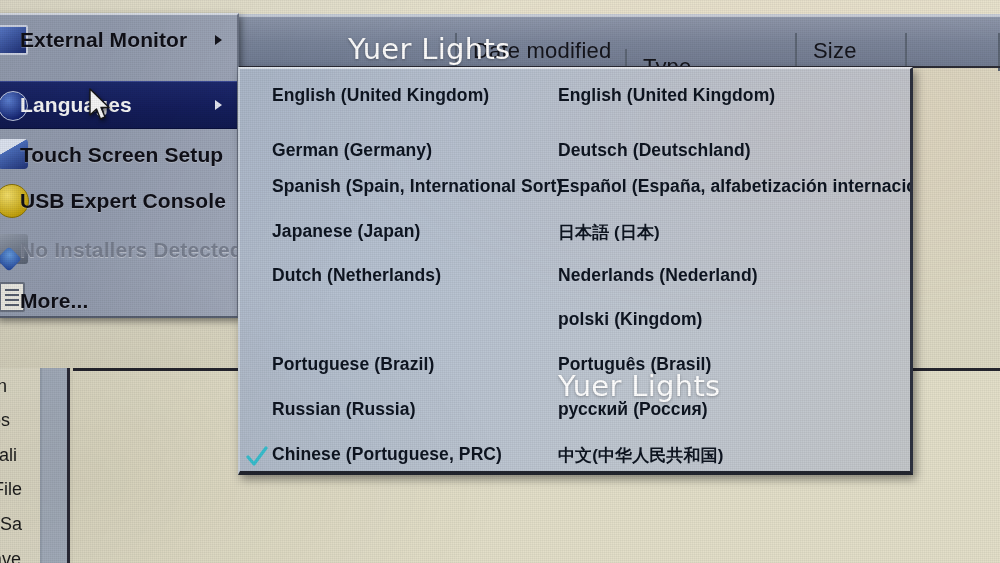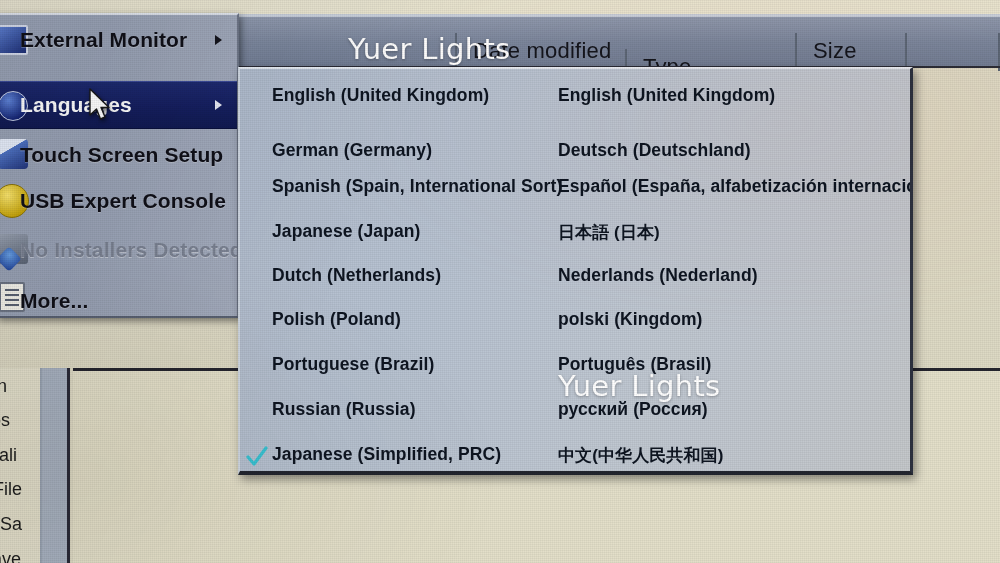--- a/index.html
+++ b/index.html
@@ -416,7 +416,6 @@
       </div>
 
       <div class="lang-row" style="top:234px;">
-        <span class="lang-en">Polish (Poland)</span>
         <span class="lang-native">polski (Kingdom)</span>
       </div>
 

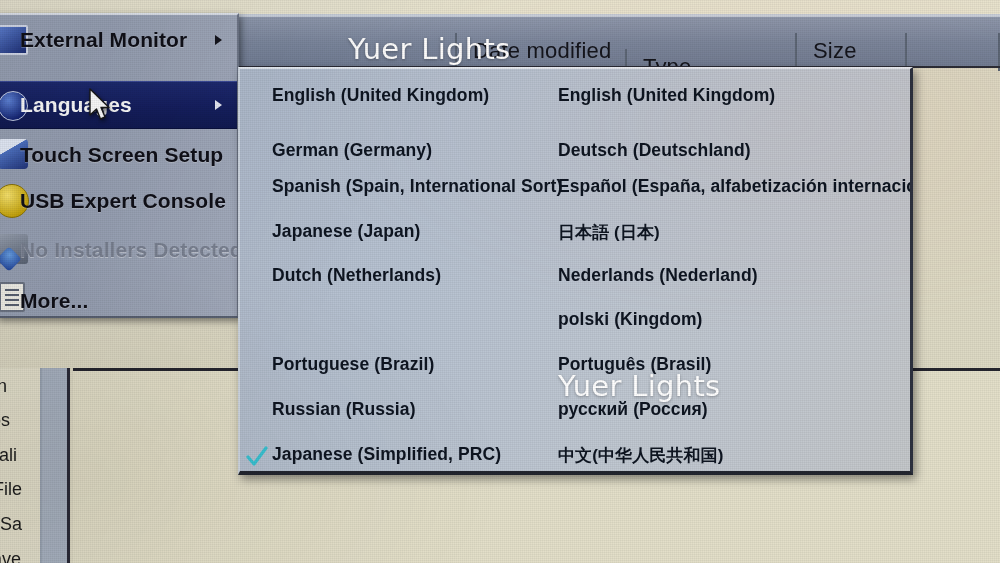--- a/index.html
+++ b/index.html
@@ -435,7 +435,7 @@
             <path d="M2 11 L8 18 L20 2" fill="none" stroke="#33c4d6" stroke-width="3.2" stroke-linecap="round" stroke-linejoin="round"></path>
           </svg>
         </span>
-        <span class="lang-en">Japanese (Simplified, PRC)</span>
+        <span class="lang-en">Chinese (Portuguese, PRC)</span>
         <span class="lang-native cjk">中文(中华人民共和国)</span>
       </div>
     </div>

